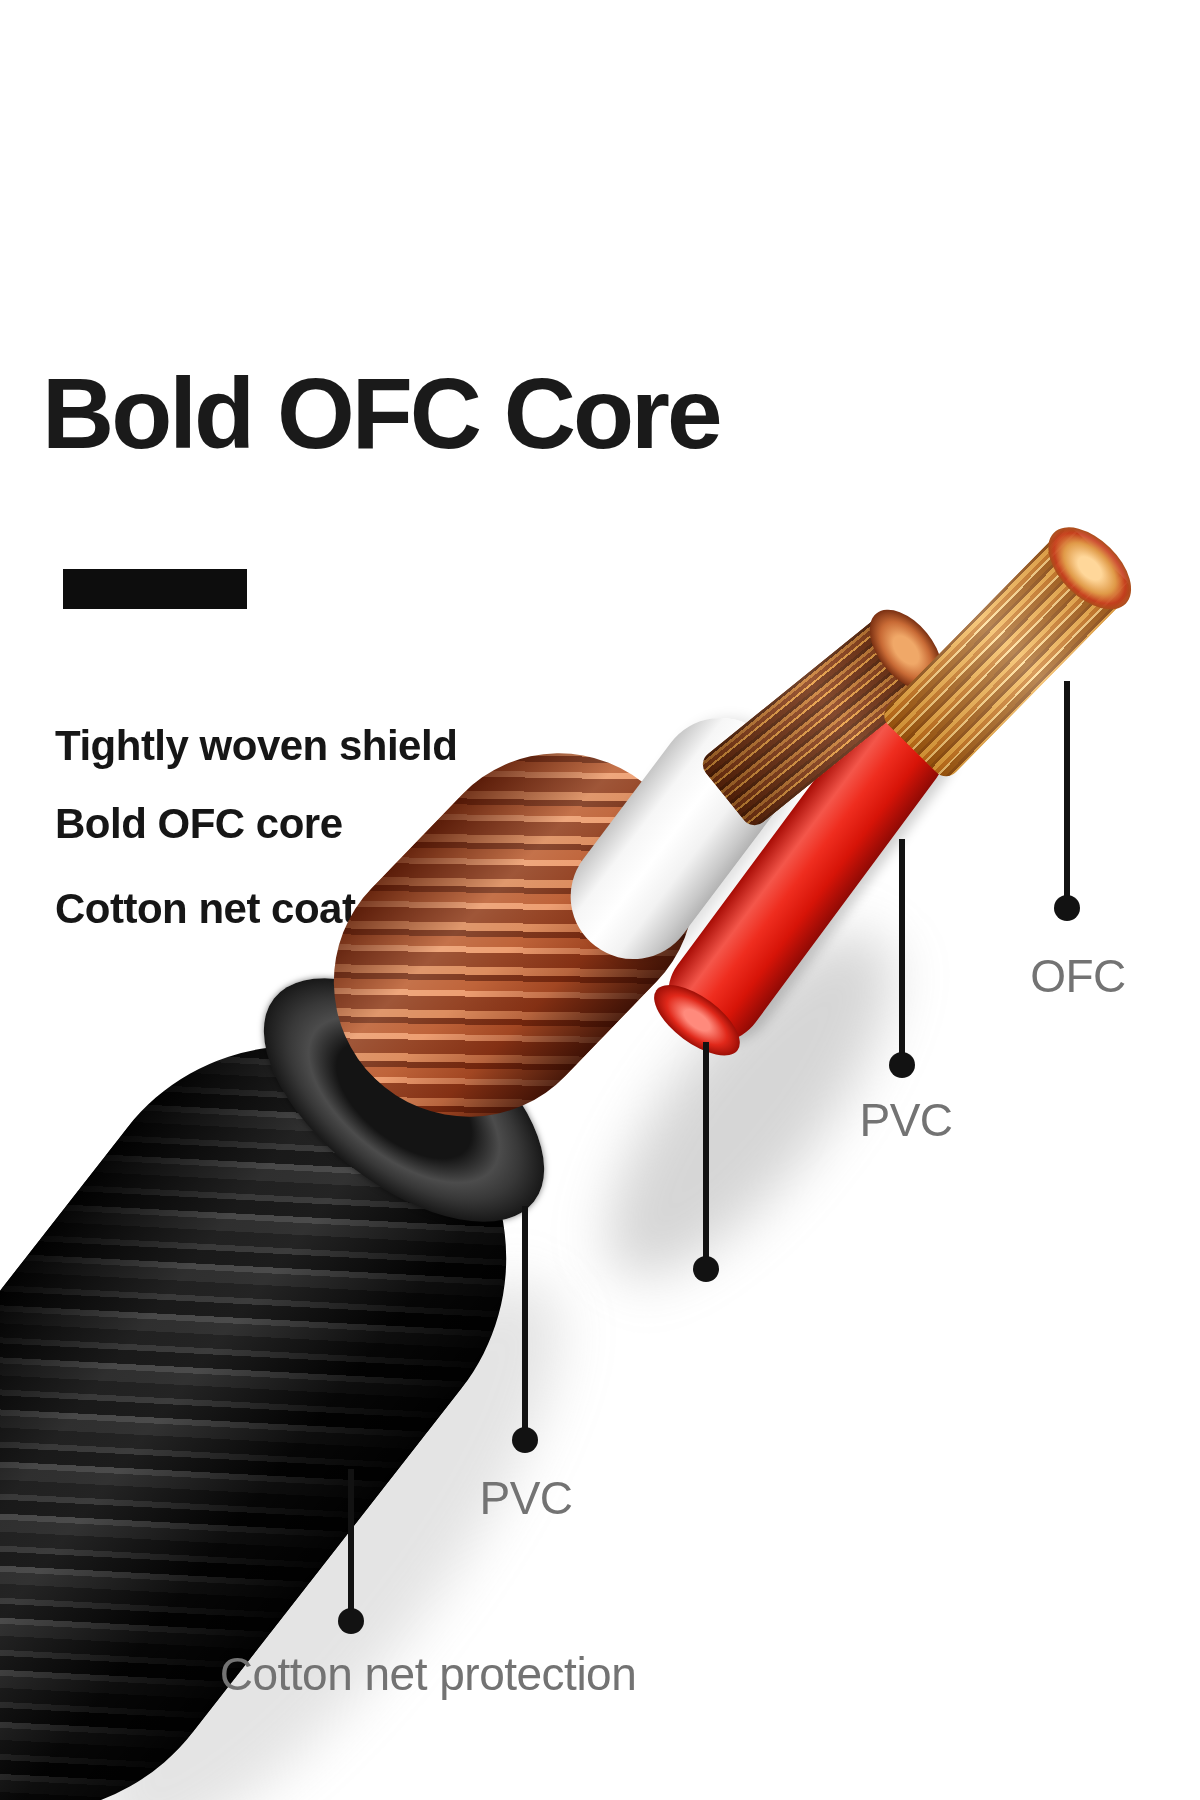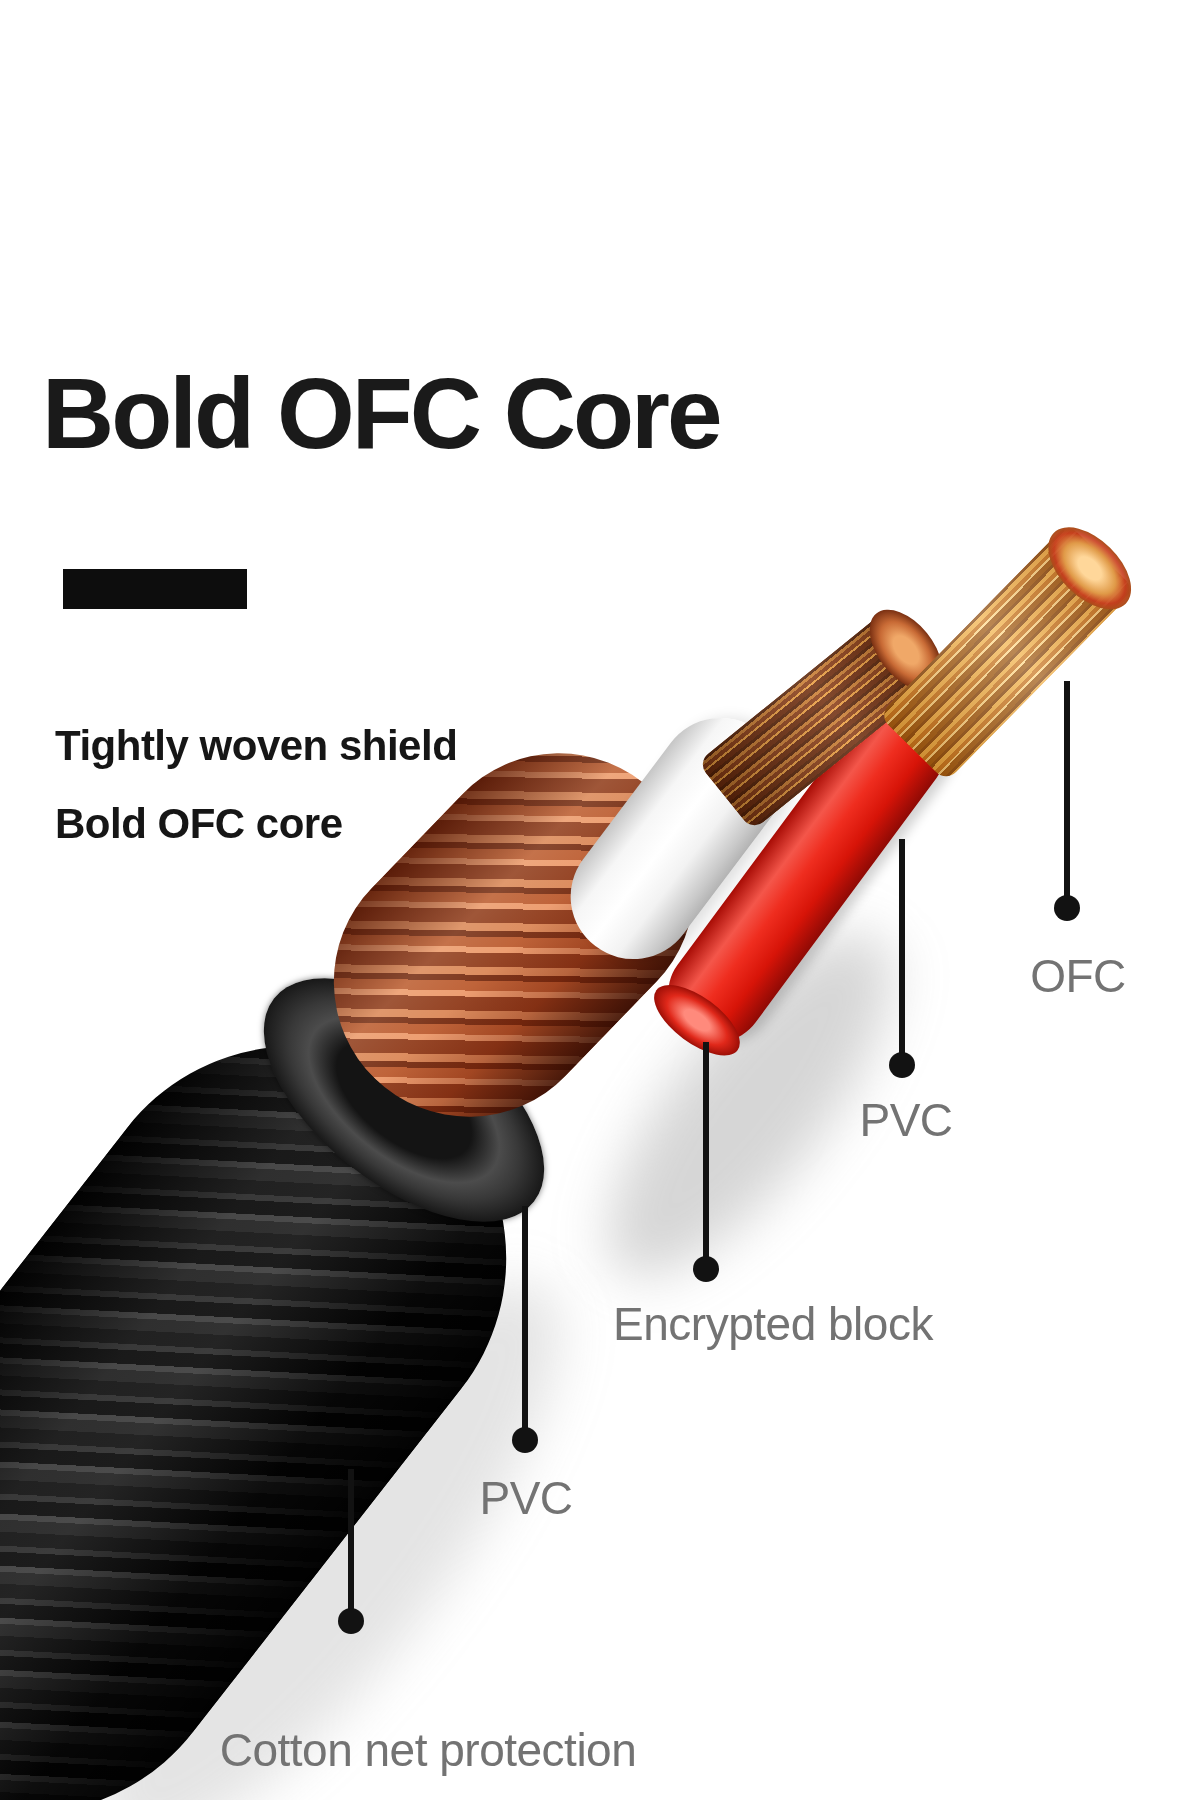--- a/index.html
+++ b/index.html
@@ -179,6 +179,7 @@
 
   <div class="feature f0">Tightly woven shield</div>
   <div class="feature f1">Bold OFC core</div>
+  <div class="feature f2">Cotton net coat</div>
 
   <div>
     <div class="shadow-blob shadow-a"></div>

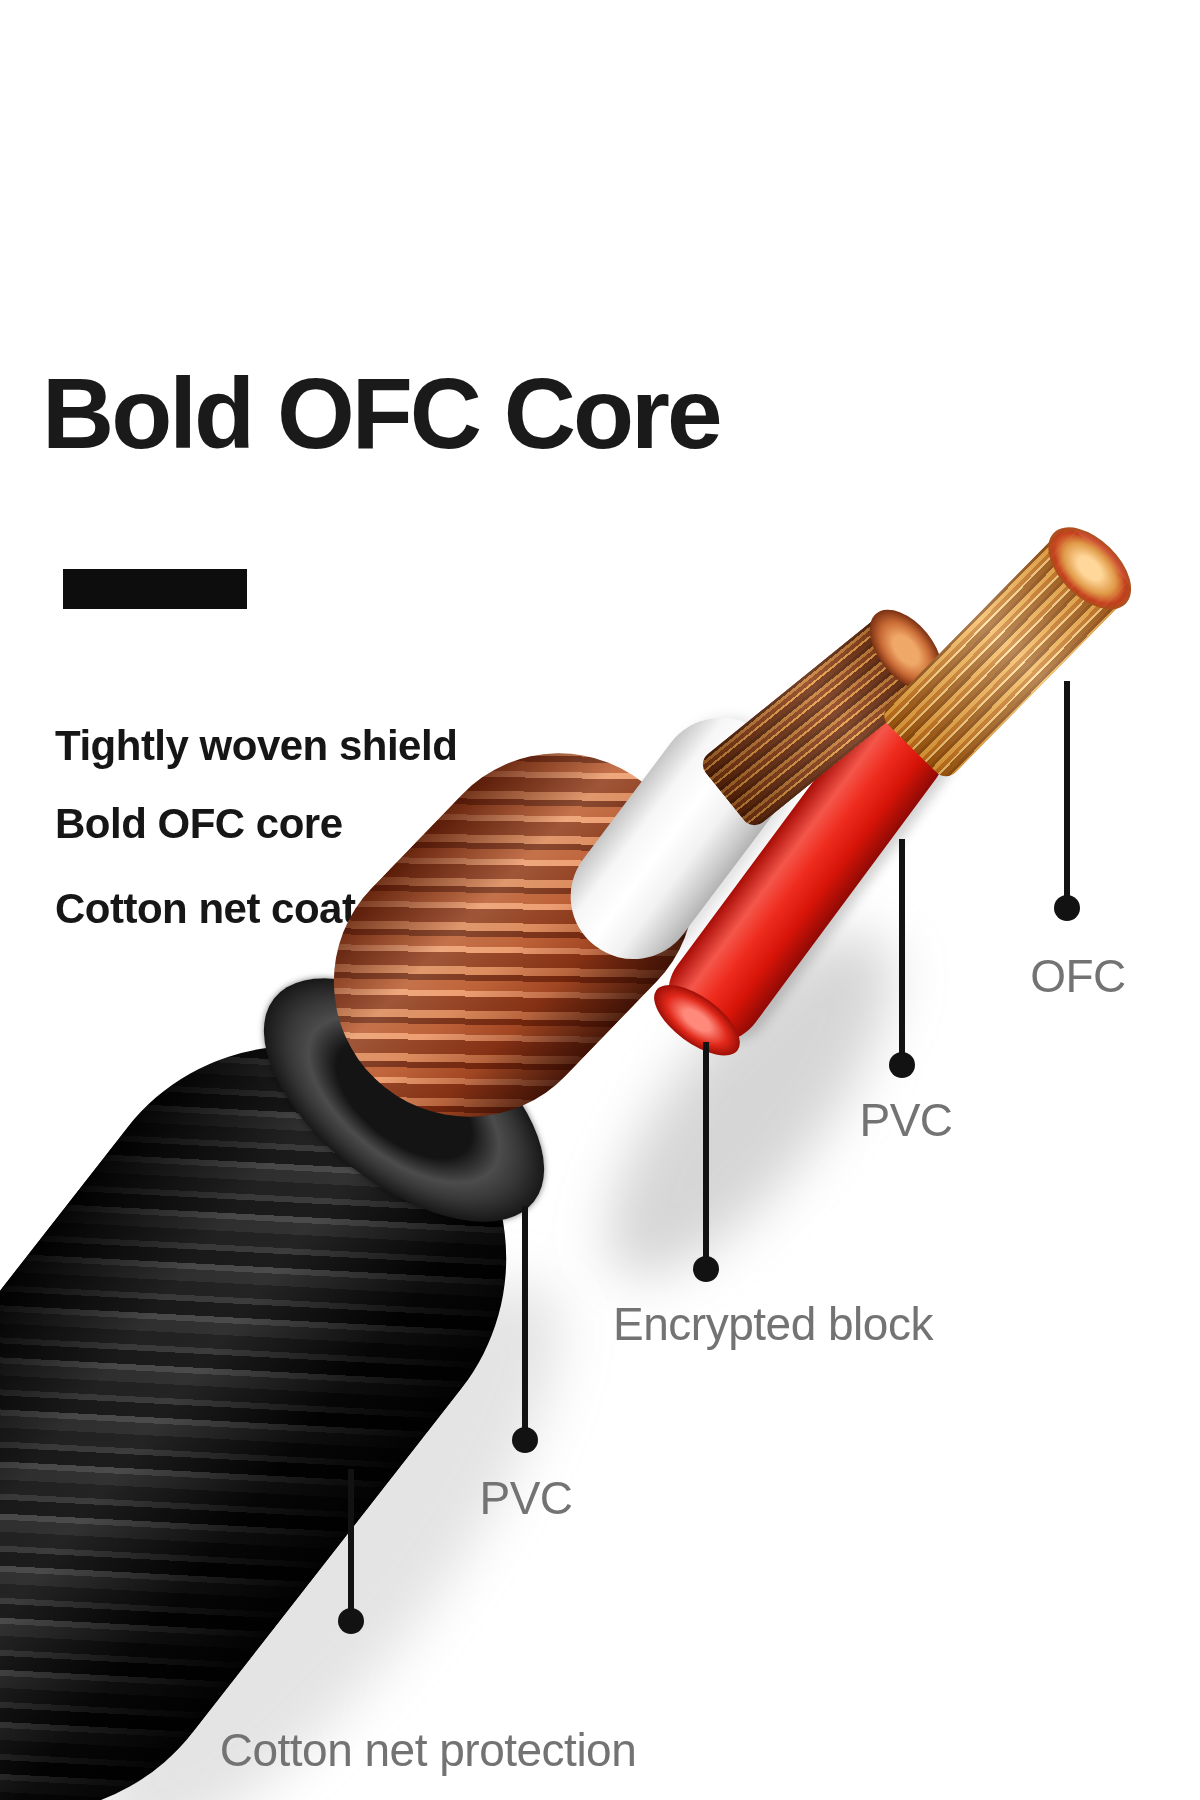--- a/index.html
+++ b/index.html
@@ -212,7 +212,6 @@
 
   <div class="co-line line-enc"></div>
   <div class="co-dot dot-enc"></div>
-  <div class="co-label label-enc">Encrypted block</div>
 
   <div class="co-line line-pvc2"></div>
   <div class="co-dot dot-pvc2"></div>

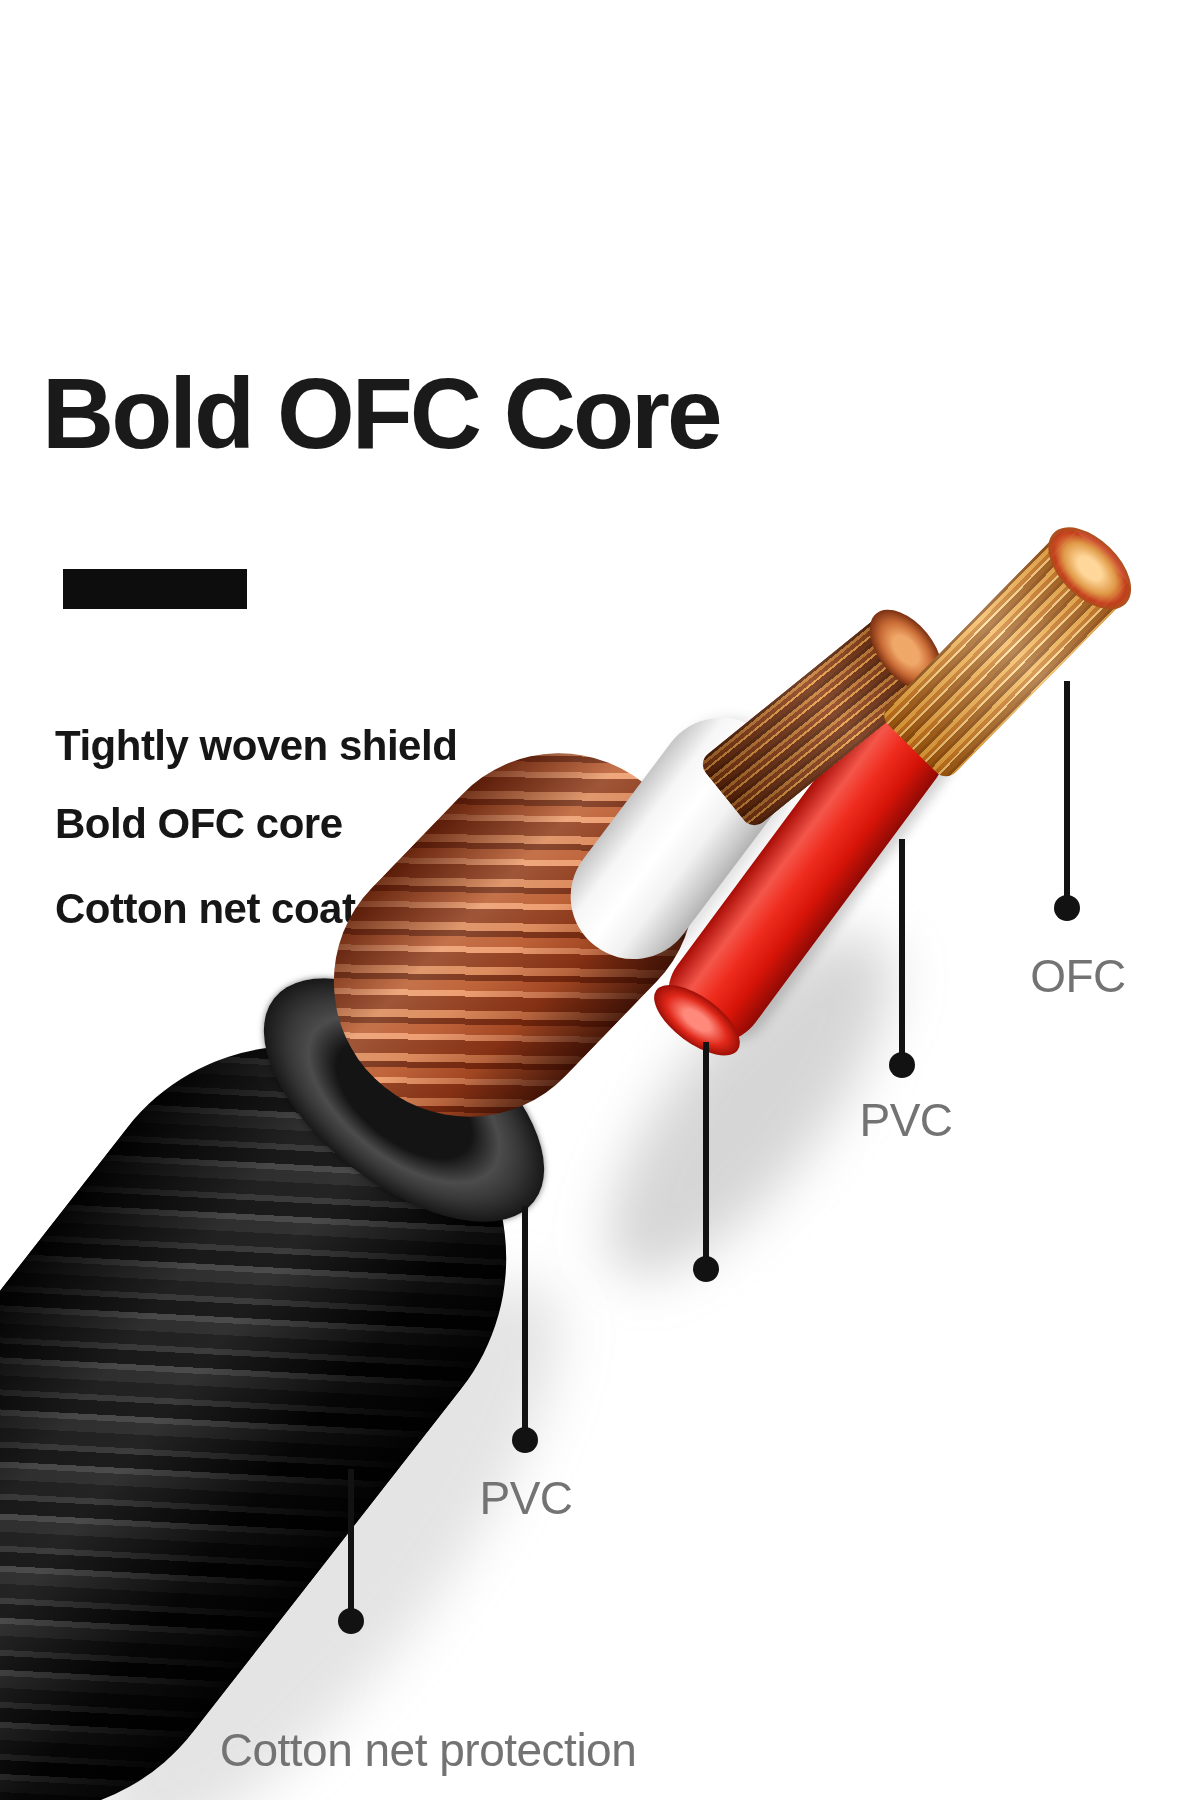--- a/index.html
+++ b/index.html
@@ -167,7 +167,7 @@
 
   .line-cotton{left:348px;top:1469px;height:152px;}
   .dot-cotton{left:338px;top:1608px;}
-  .label-cotton{left:428px;top:1723px;}
+  .label-cotton{left:428px;top:1647px;}
 </style>
 </head>
 <body>

